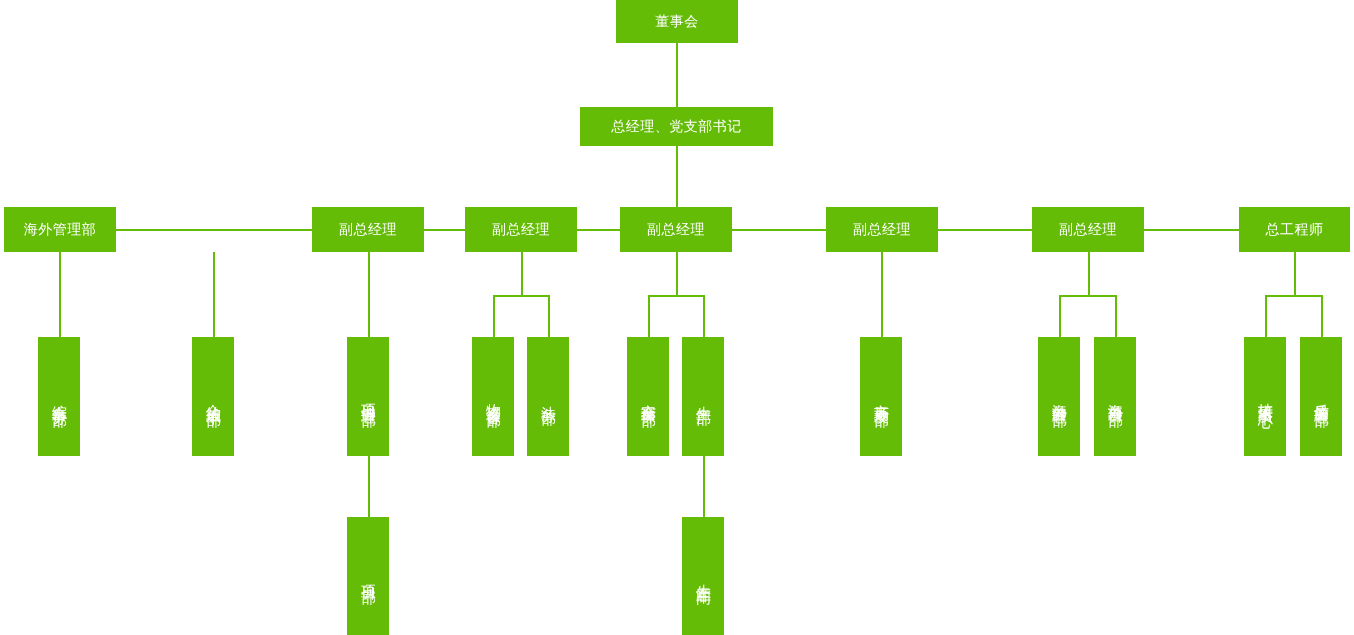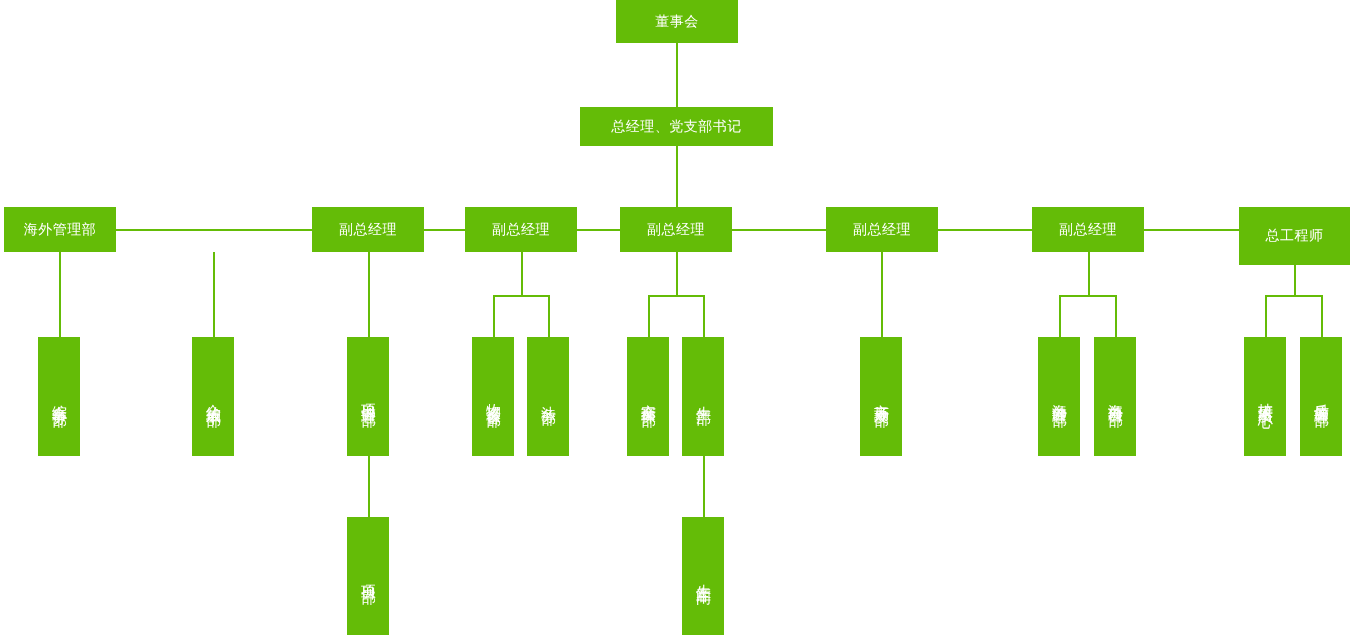--- a/index.html
+++ b/index.html
@@ -113,7 +113,7 @@
   <div class="node horizontal" style="left:1032px; top:207px; width:112px; height:45px;">
     <span>副总经理</span>
   </div>
-  <div class="node horizontal" style="left:1239px; top:207px; width:111px; height:58px;">
+  <div class="node horizontal" style="left:1239px; top:207px; width:111px; height:45px;">
     <span>总工程师</span>
   </div>
 

